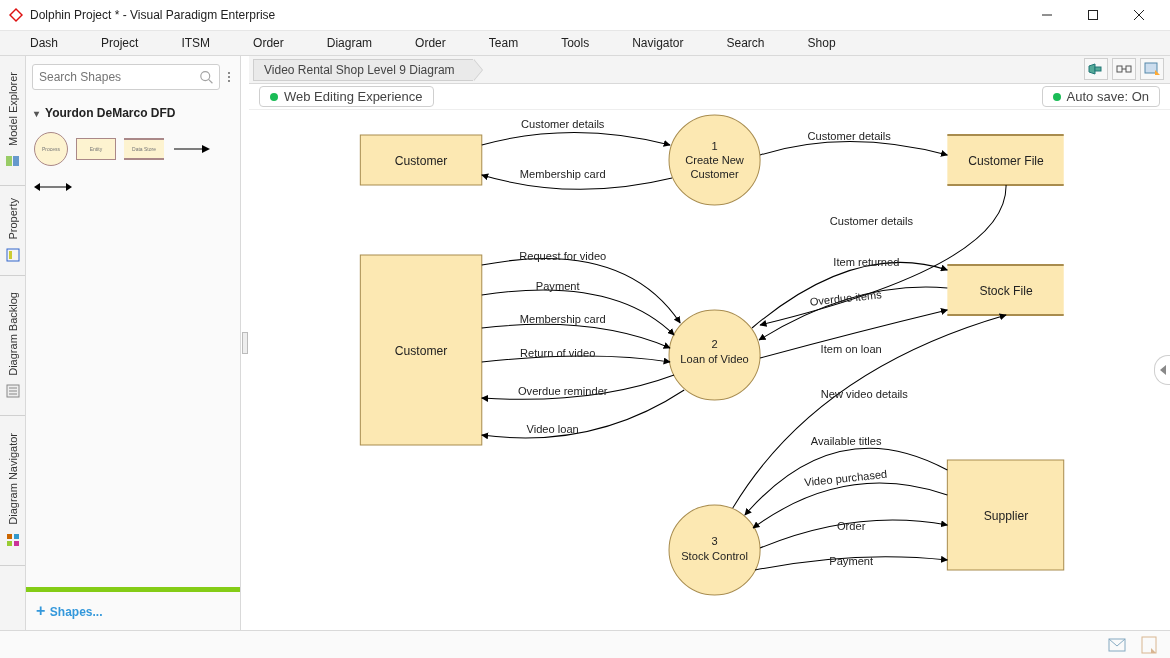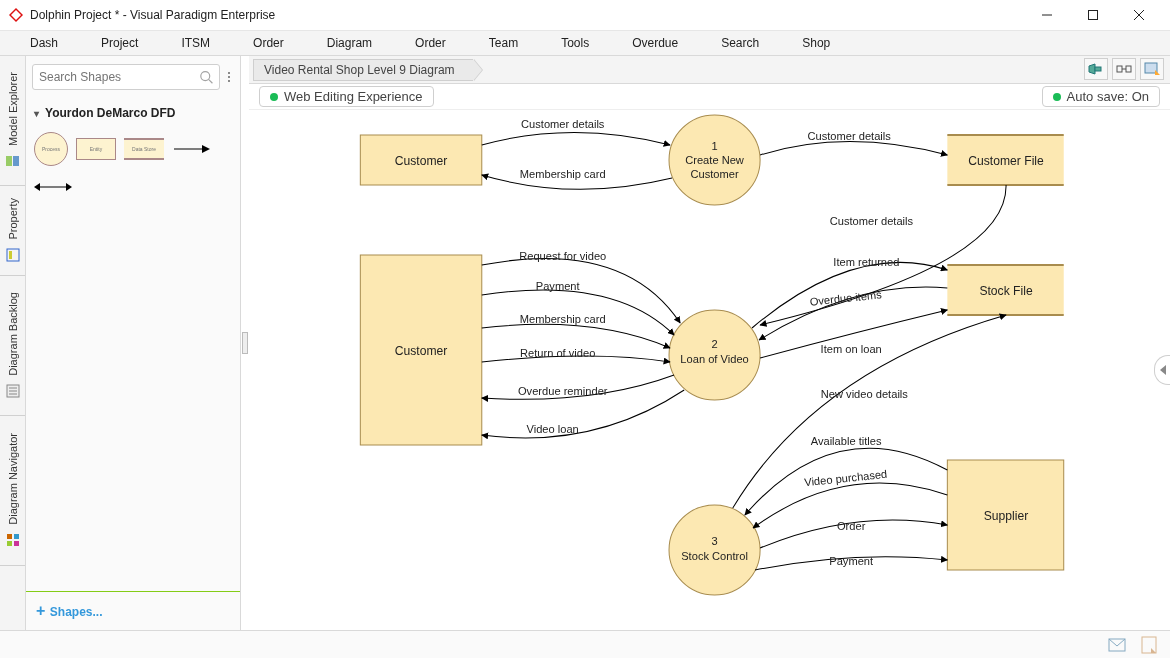--- a/index.html
+++ b/index.html
@@ -115,7 +115,7 @@
   <div class="item">Order</div>
   <div class="item">Team</div>
   <div class="item">Tools</div>
-  <div class="item">Overdue</div>
+  <div class="item">Navigator</div>
   <div class="item">Search</div>
   <div class="item">Shop</div>
 </div>

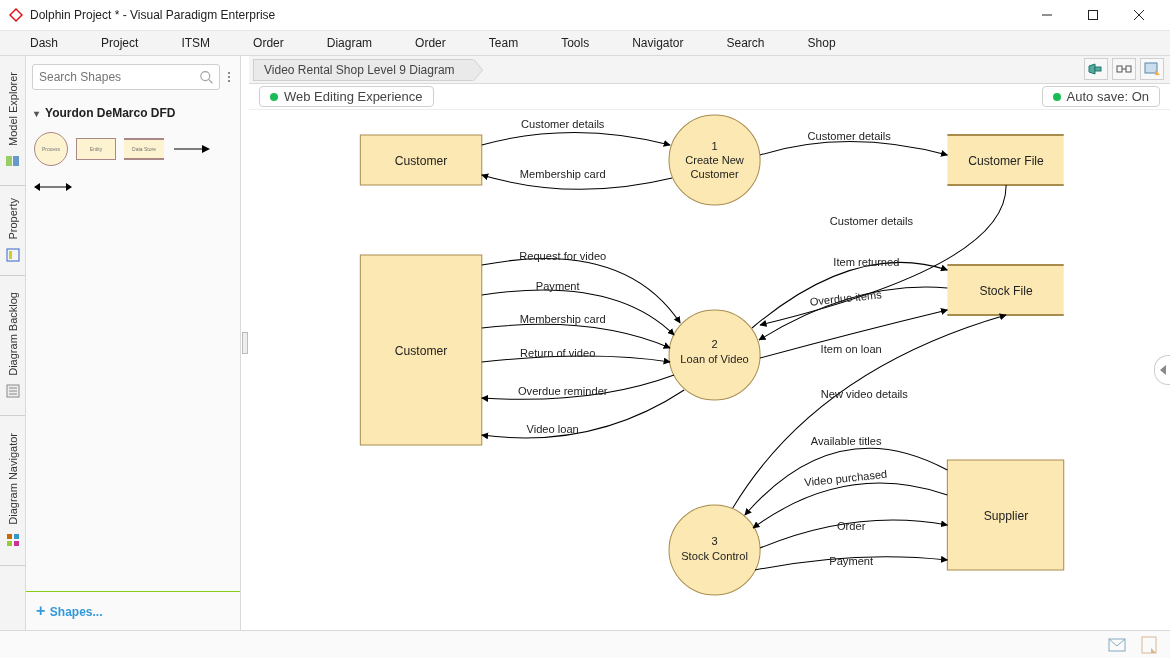--- a/index.html
+++ b/index.html
@@ -41,7 +41,7 @@
   .pal-rect { width: 40px; height: 22px; border: 1px solid #a88; background: #fdf3d0; font-size: 5px; color:#777; display:flex; align-items:center; justify-content:center; }
   .pal-ds { width: 40px; height: 22px; border-top: 2px solid #a88; border-bottom: 2px solid #a88; background: #fdf3d0; font-size: 5px; color:#777; display:flex; align-items:center; justify-content:center; }
   .pal-arrow { width: 38px; height: 18px; }
-  .pal-footer { margin-top: auto; border-top: 1px solid #84cc16; padding: 10px 10px; }
+  .pal-footer { margin-top: auto; border-top: 5px solid #84cc16; padding: 10px 10px; }
   .pal-footer a { color: #3498db; font-weight: bold; text-decoration: none; }
 
   

